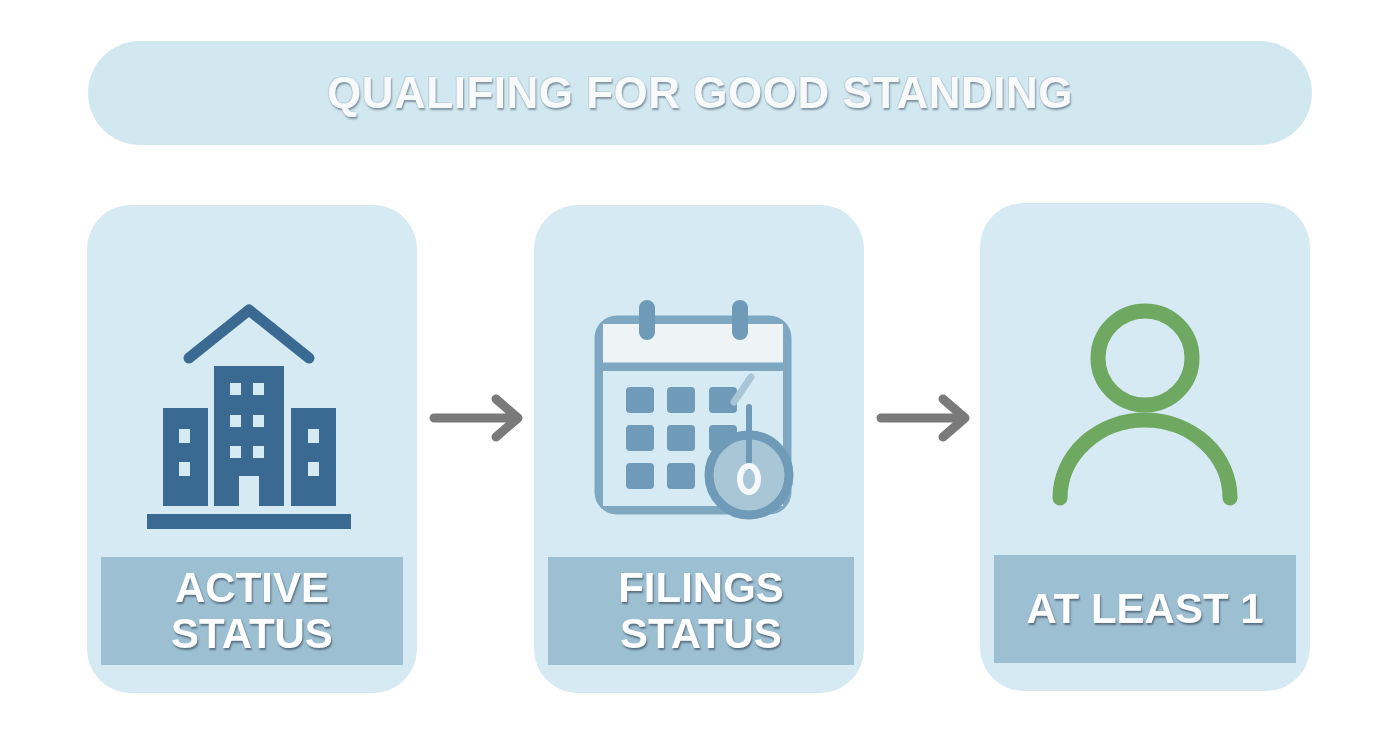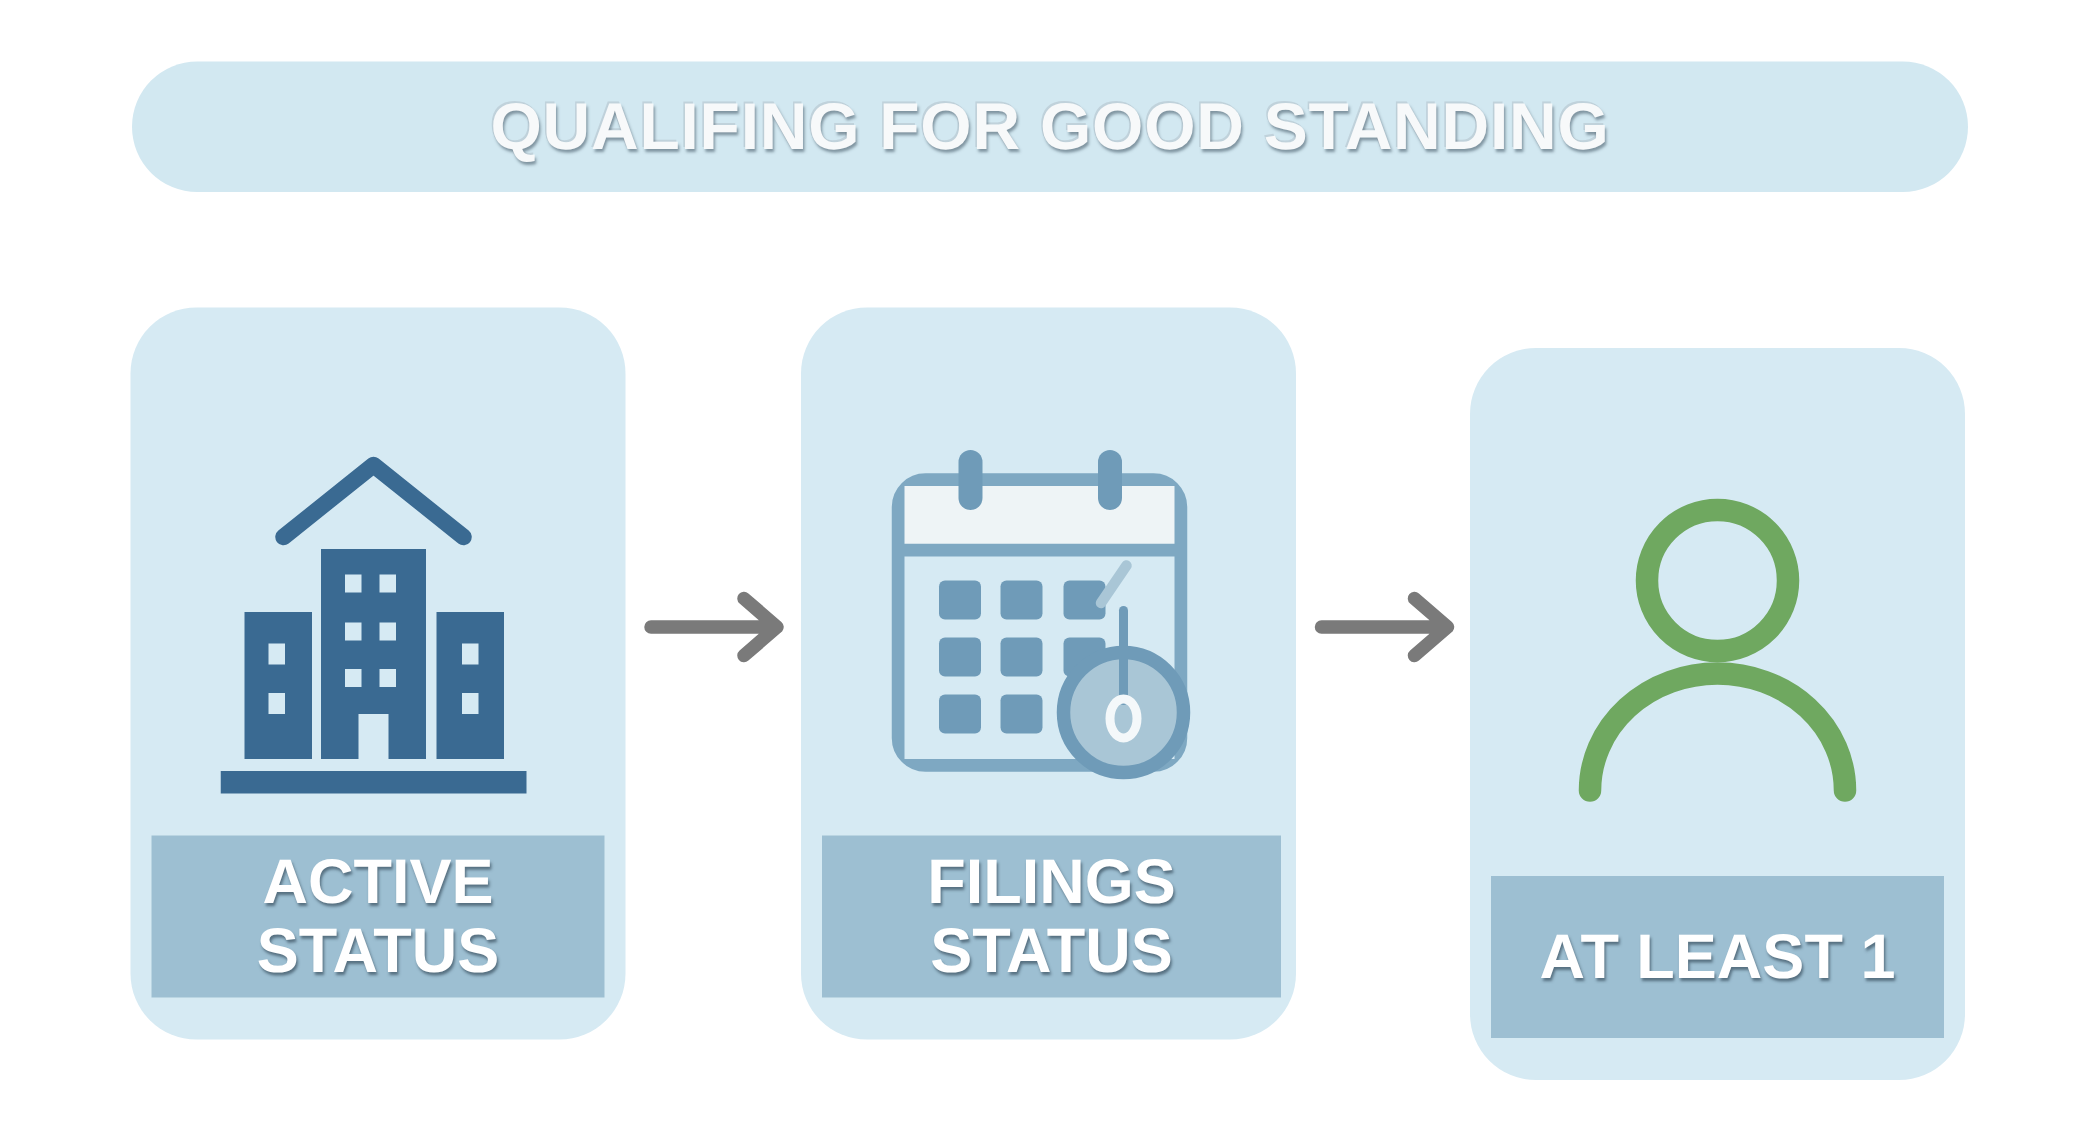--- a/index.html
+++ b/index.html
@@ -8,7 +8,7 @@
     font-family: "Liberation Sans", "DejaVu Sans", sans-serif;
   }
   .title-bar {
-    position: absolute; left: 88px; top: 41px; width: 1224px; height: 87px;
+    position: absolute; left: 88px; top: 41px; width: 1224px; height: 104px;
     background: #d2e8f1; border-radius: 52px;
     display: flex; align-items: center; justify-content: center;
   }

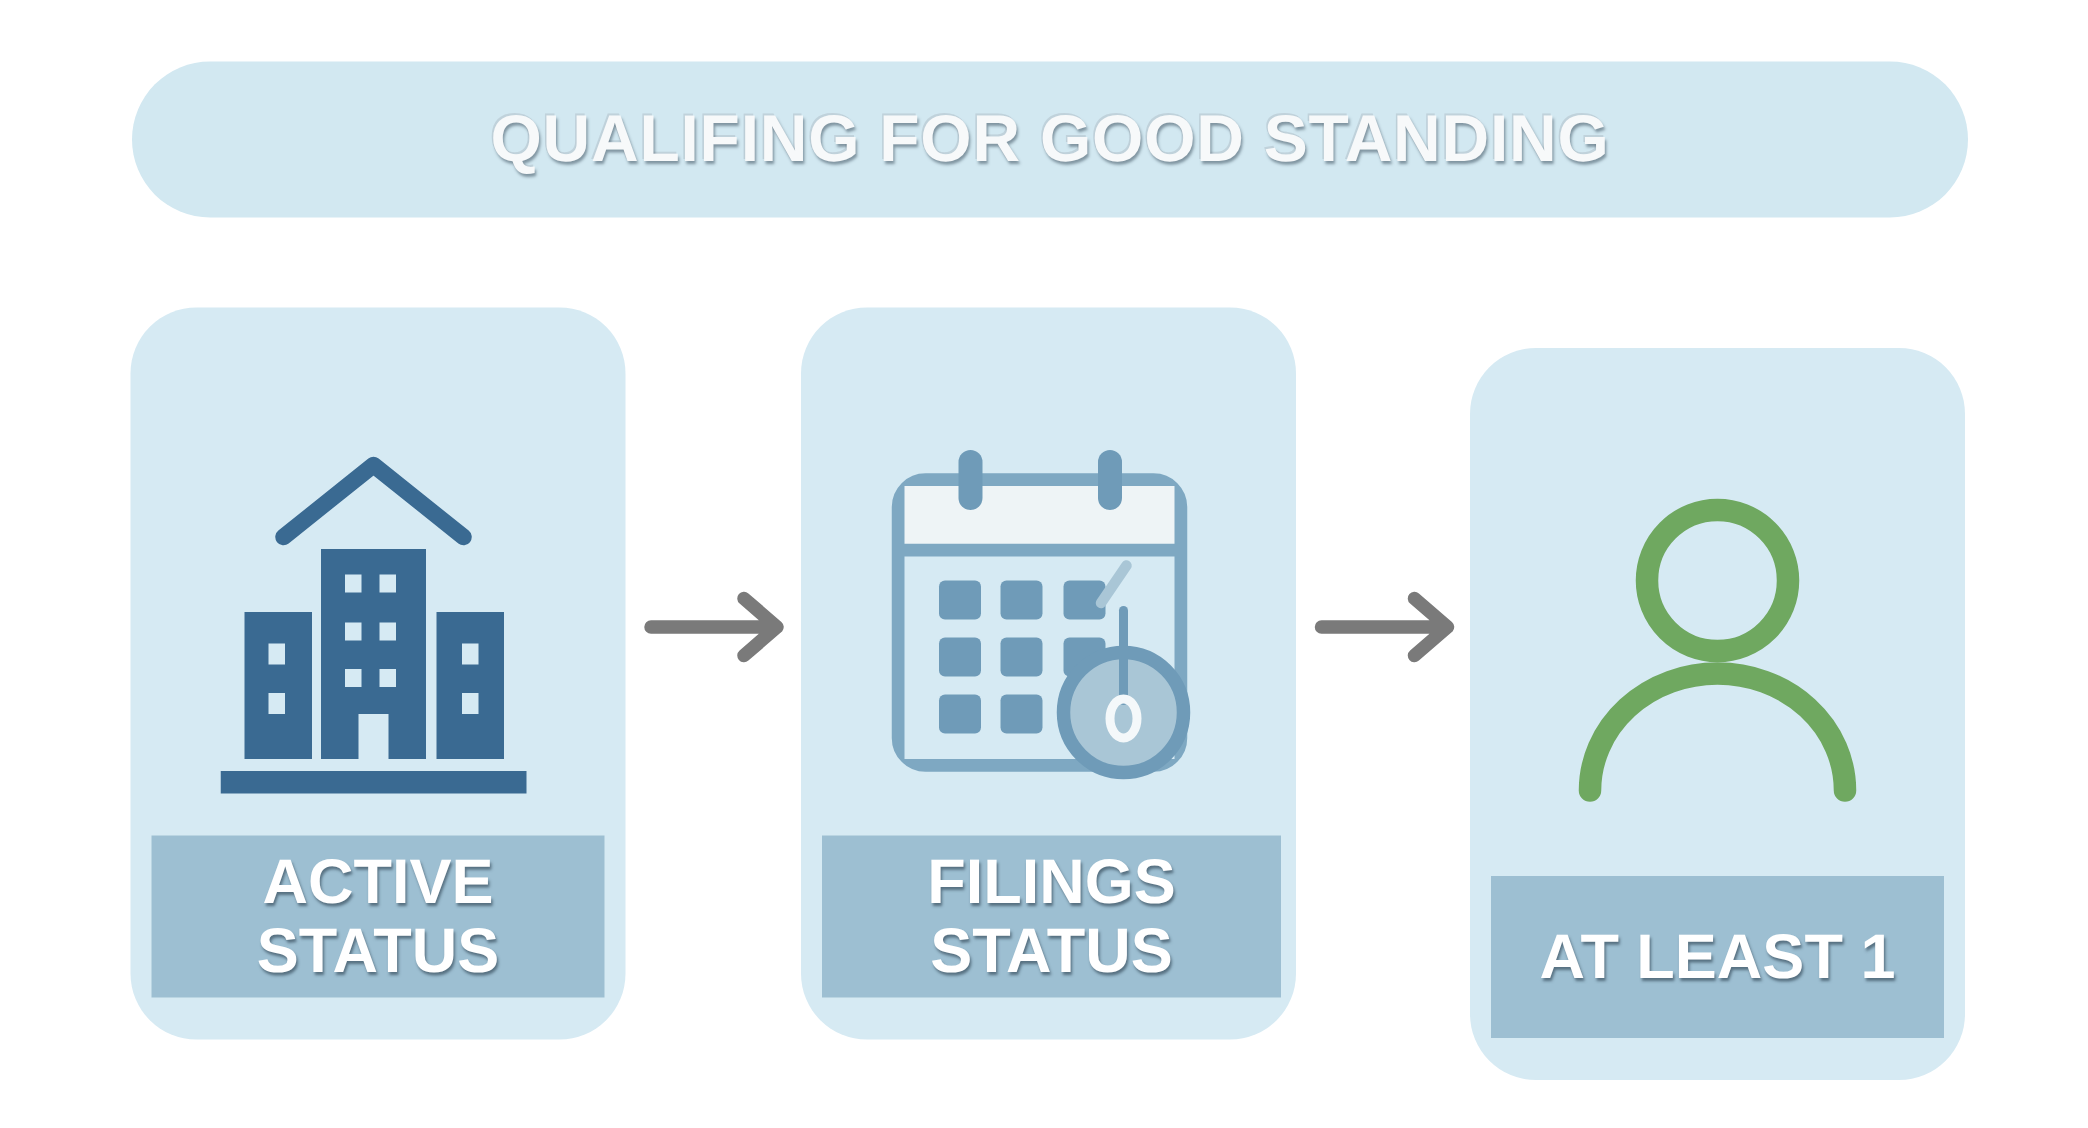--- a/index.html
+++ b/index.html
@@ -22,7 +22,7 @@
   }
   .card.c1 { left: 87px; }
   .card.c2 { left: 534px; }
-  .card.c3 { left: 980px; top: 203px; margin-top: 29px; }
+  .card.c3 { left: 980px; top: 203px; }
   .icon-wrap { position: absolute; left: 0; right: 0; top: 60px; height: 300px; display: flex; justify-content: center; align-items: center; }
   .label-box {
     position: absolute; left: 14px; right: 14px; top: 352px; height: 108px;

